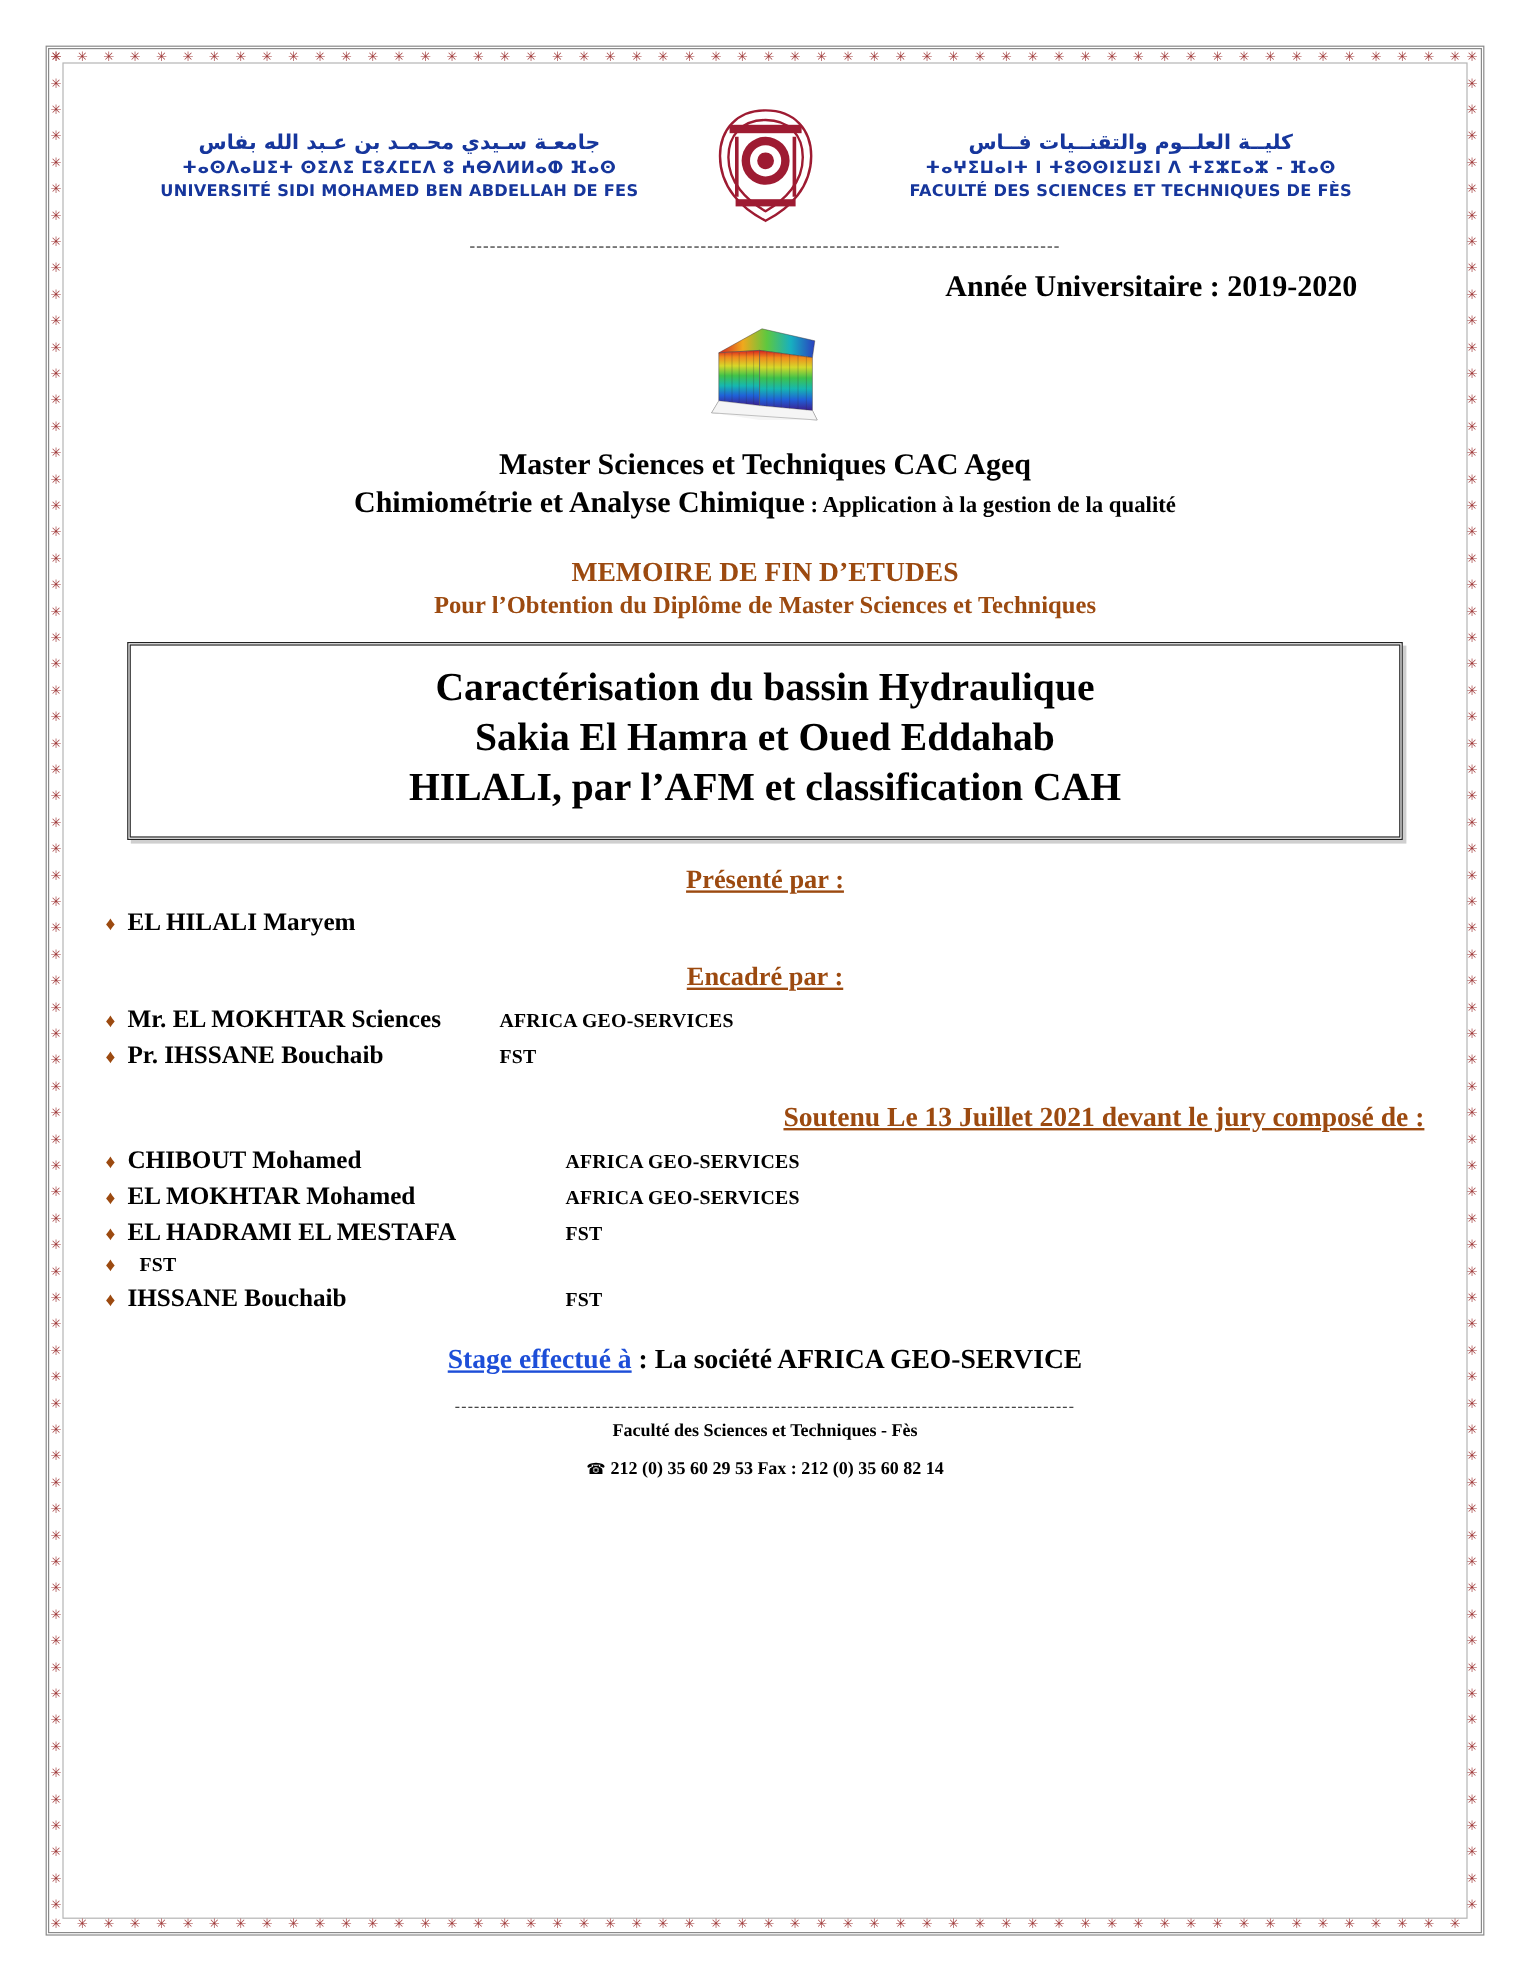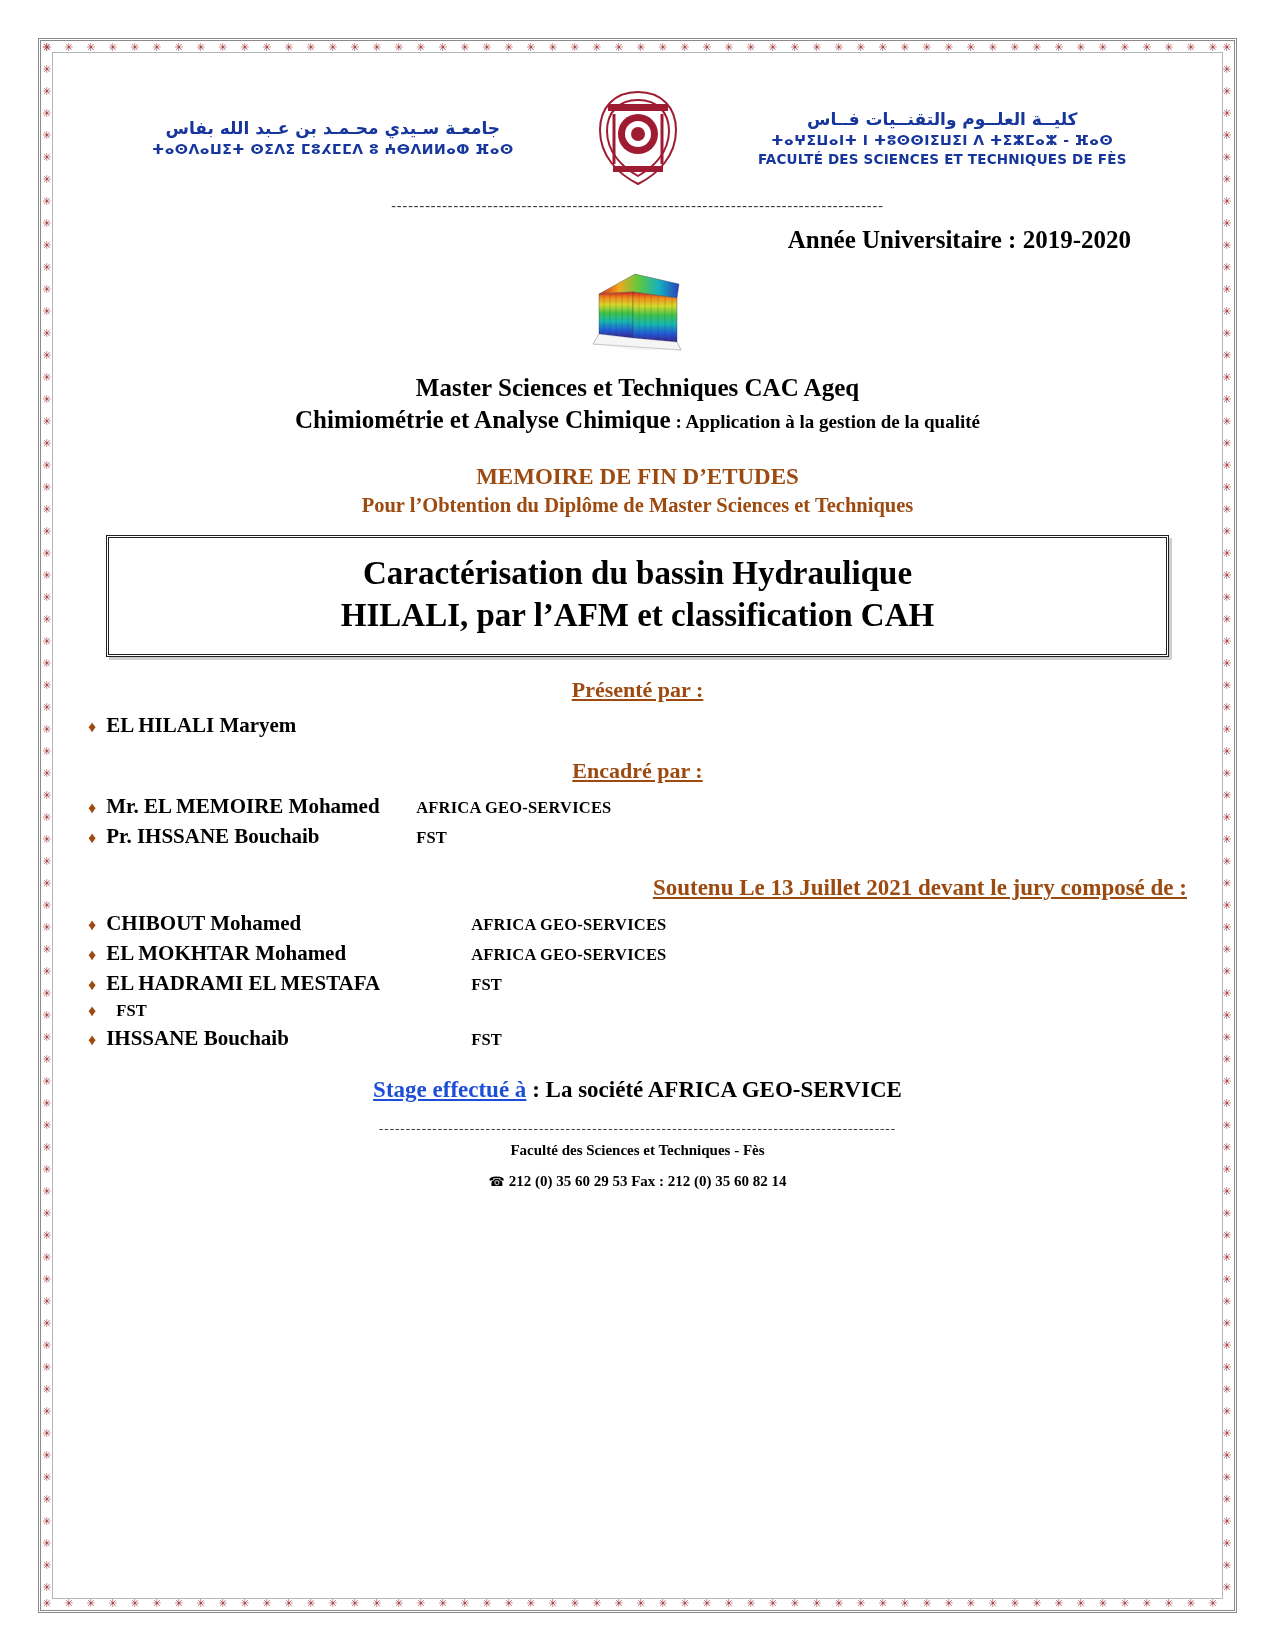--- a/index.html
+++ b/index.html
@@ -533,6 +533,7 @@
     <div class="uni-block">
       <div class="uni-ar">جامعـة سـيدي محـمـد بن عـبد الله بفاس</div>
       <div class="uni-tif">ⵜⴰⵙⴷⴰⵡⵉⵜ ⵙⵉⴷⵉ ⵎⵓⵃⵎⵎⴷ ⵓ ⵄⴱⴷⵍⵍⴰⵀ ⴼⴰⵙ</div>
+      <div class="uni-fr">UNIVERSITÉ SIDI MOHAMED BEN ABDELLAH DE FES</div>
     </div>
 
     <div class="crest">

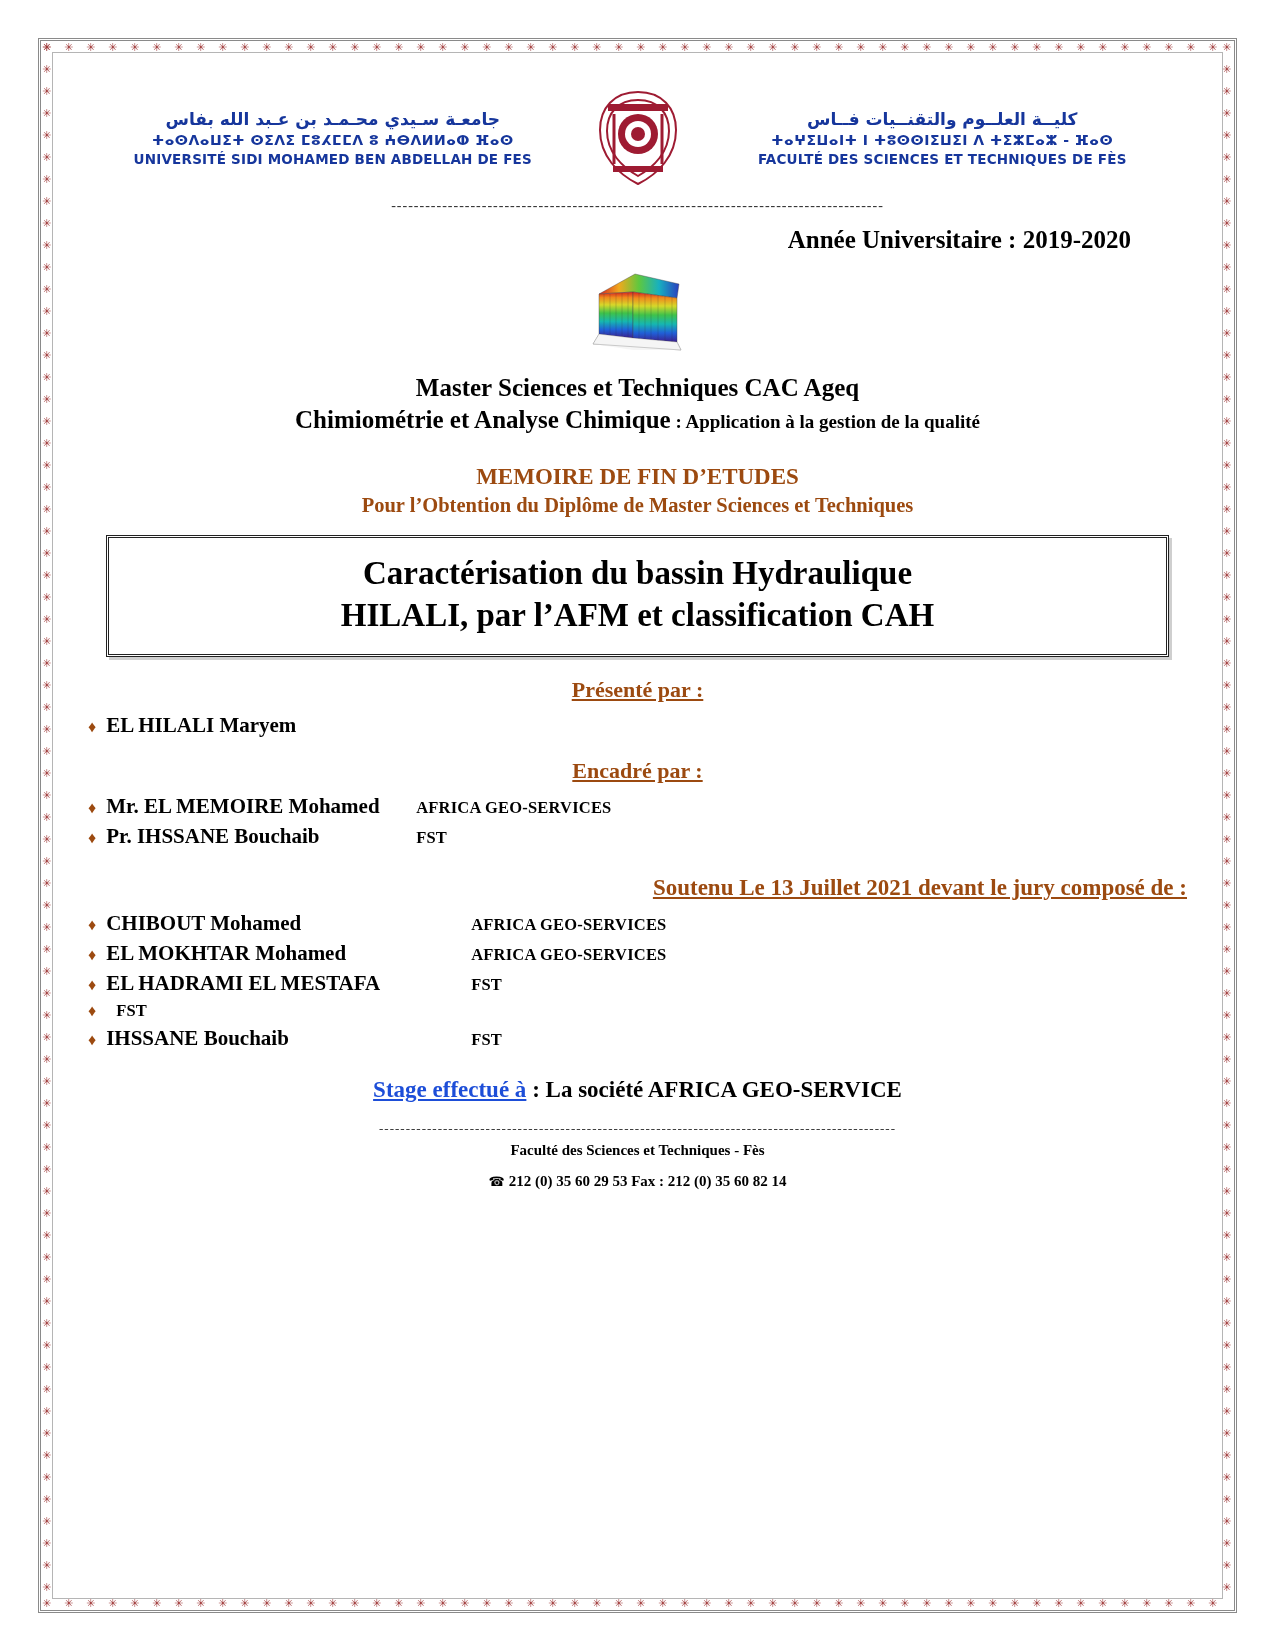--- a/index.html
+++ b/index.html
@@ -622,6 +622,7 @@
 
   <div class="title-box">
     <div class="line">Caractérisation du bassin Hydraulique</div>
+    <div class="line">Sakia El Hamra et Oued Eddahab</div>
     <div class="line">HILALI, par l’AFM et classification CAH</div>
   </div>
 

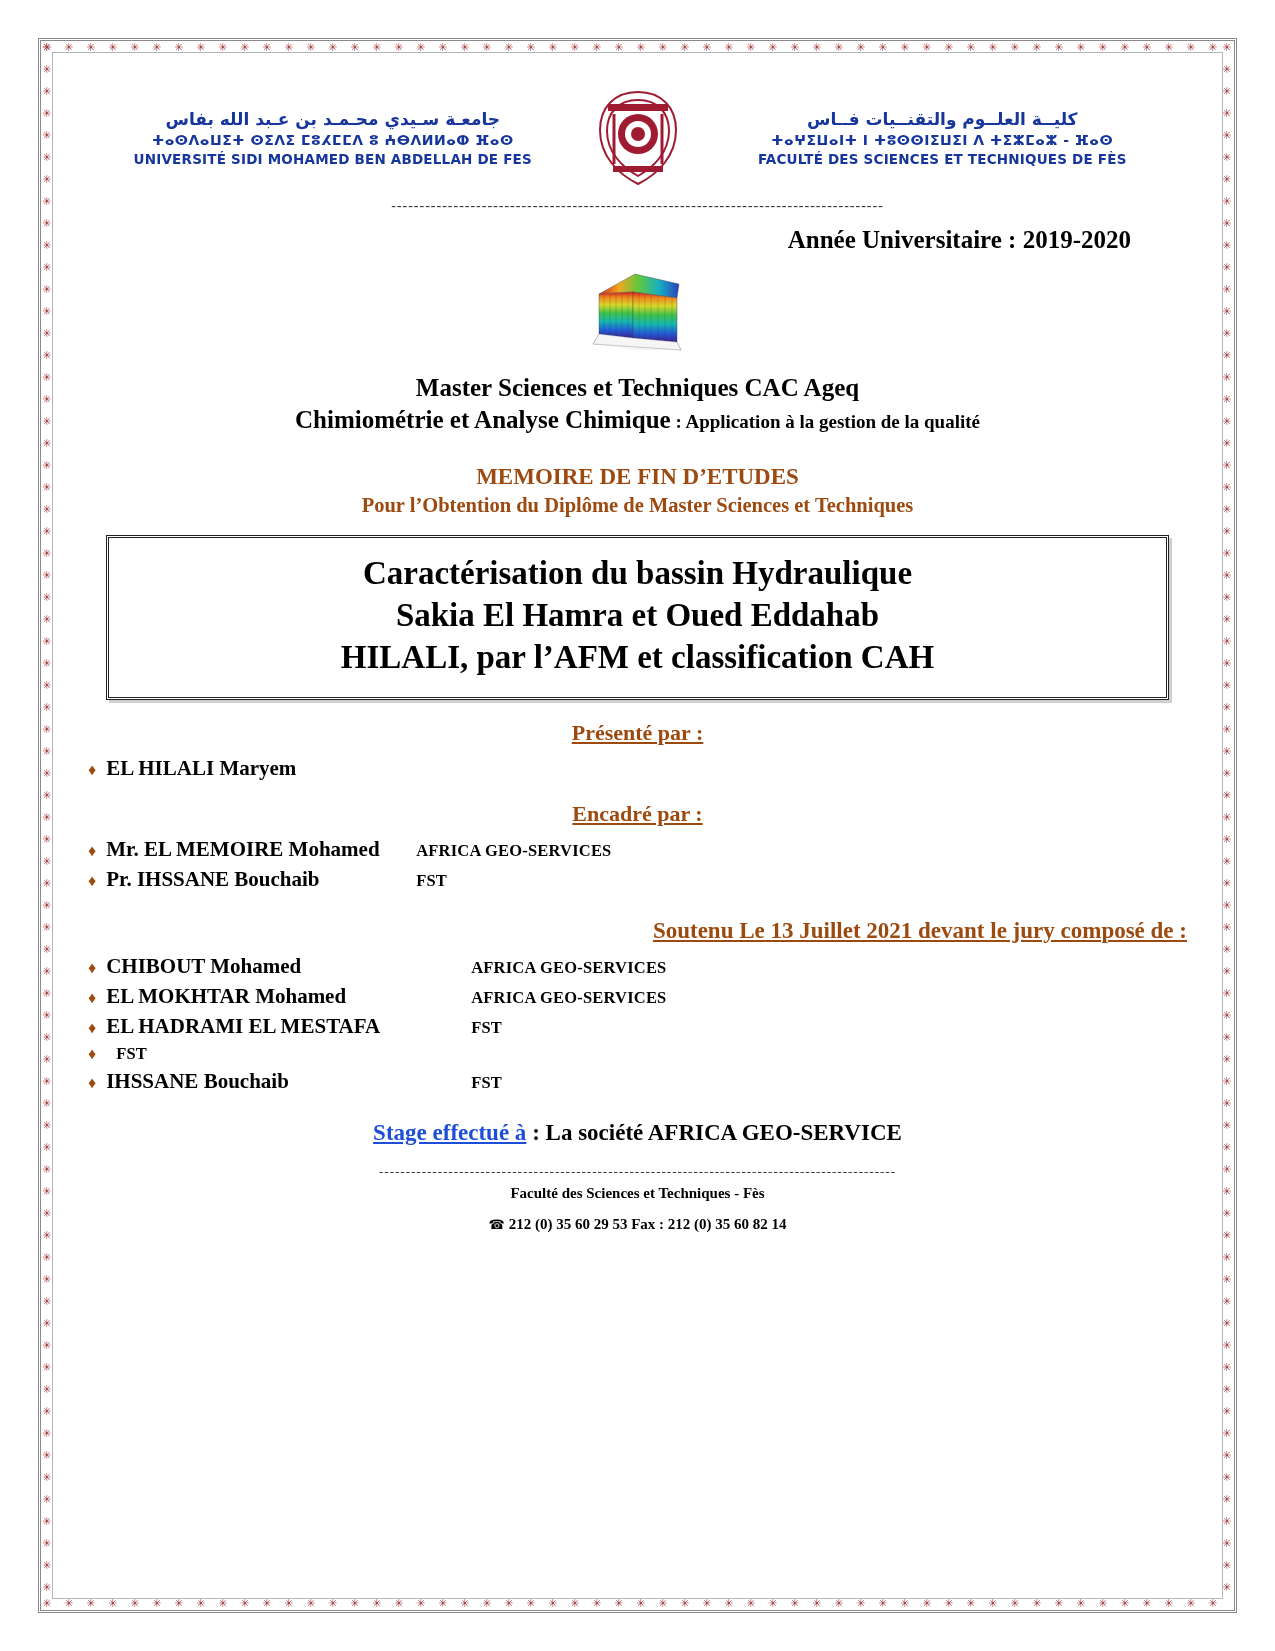--- a/index.html
+++ b/index.html
@@ -638,7 +638,7 @@
   <ul class="people encadre-list">
     <li>
       <span class="bullet">♦</span>
-      <span class="p-name">Mr.  EL MEMOIRE Mohamed</span>
+      <span class="p-name">Mr.  EL MOKHTAR Sciences</span>
       <span class="p-aff">AFRICA GEO-SERVICES</span>
     </li>
     <li>

